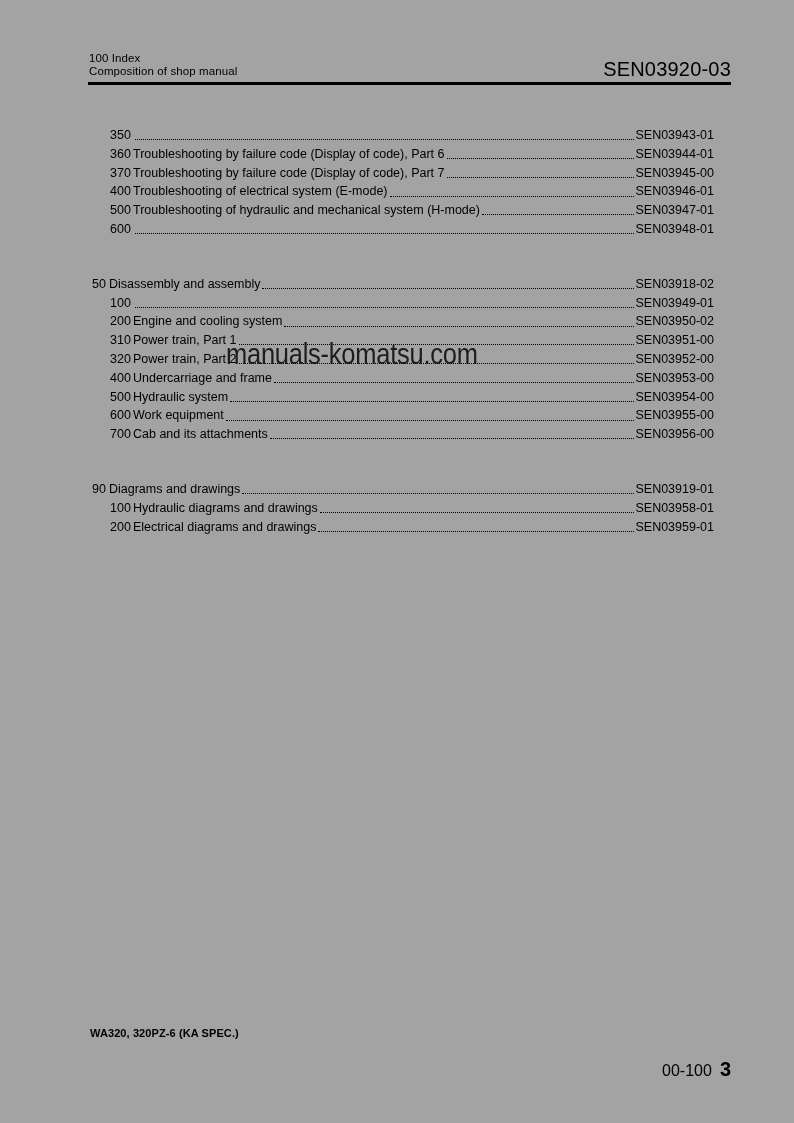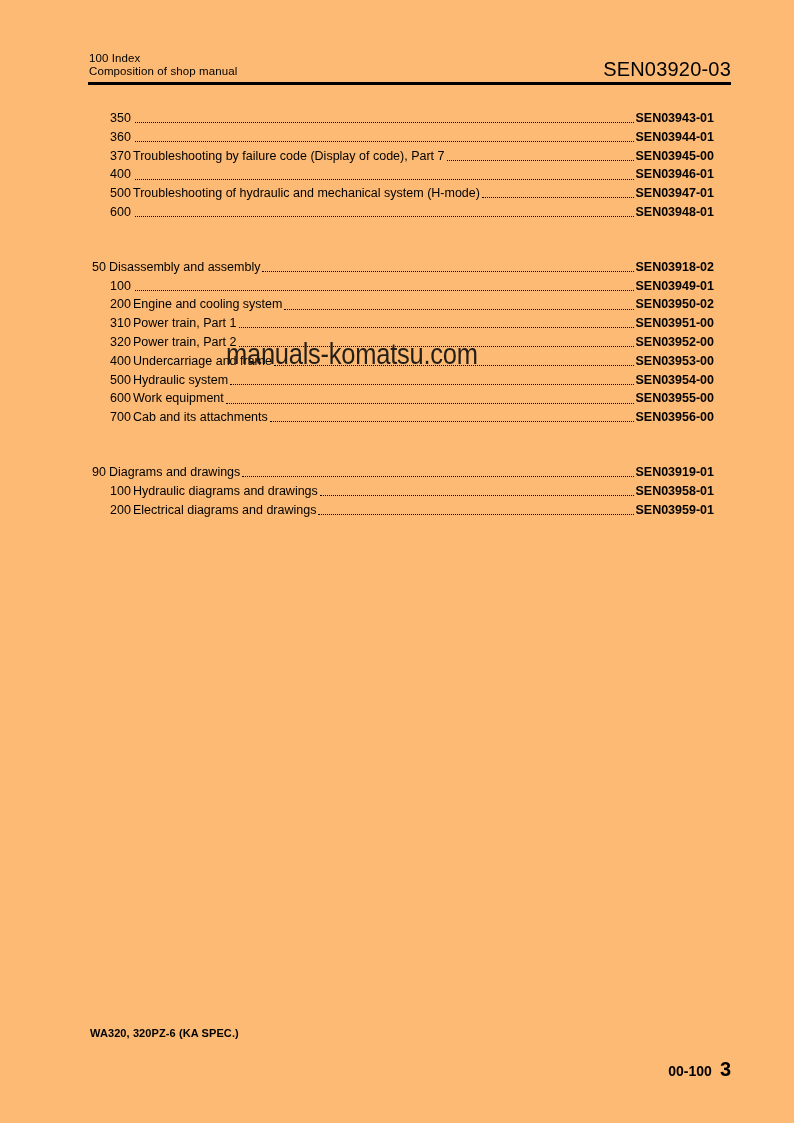--- a/index.html
+++ b/index.html
@@ -11,7 +11,7 @@
     font-family: "Liberation Sans", sans-serif;
     color: #000;
   }
-  .page { position: absolute; inset: 0; background: #fdba74; }
+  .page { position: absolute; inset: 0; background: #a3a3a3; }
 
   
   .hdr-left {

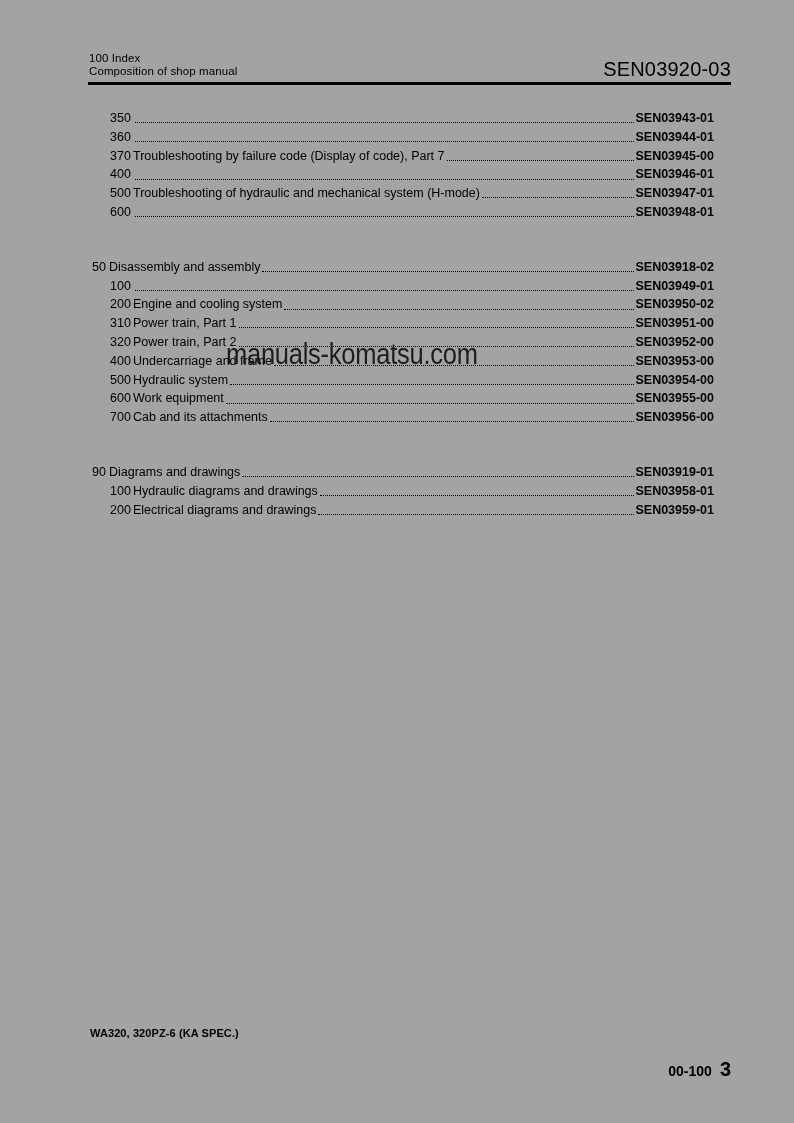--- a/index.html
+++ b/index.html
@@ -30,7 +30,7 @@
 
   
   .toc {
-    position: absolute; left: 92px; top: 109px;
+    position: absolute; left: 92px; top: 126px;
     width: 622px; font-size: 12.5px;
   }
   .toc-group + .toc-group { margin-top: 36px; }

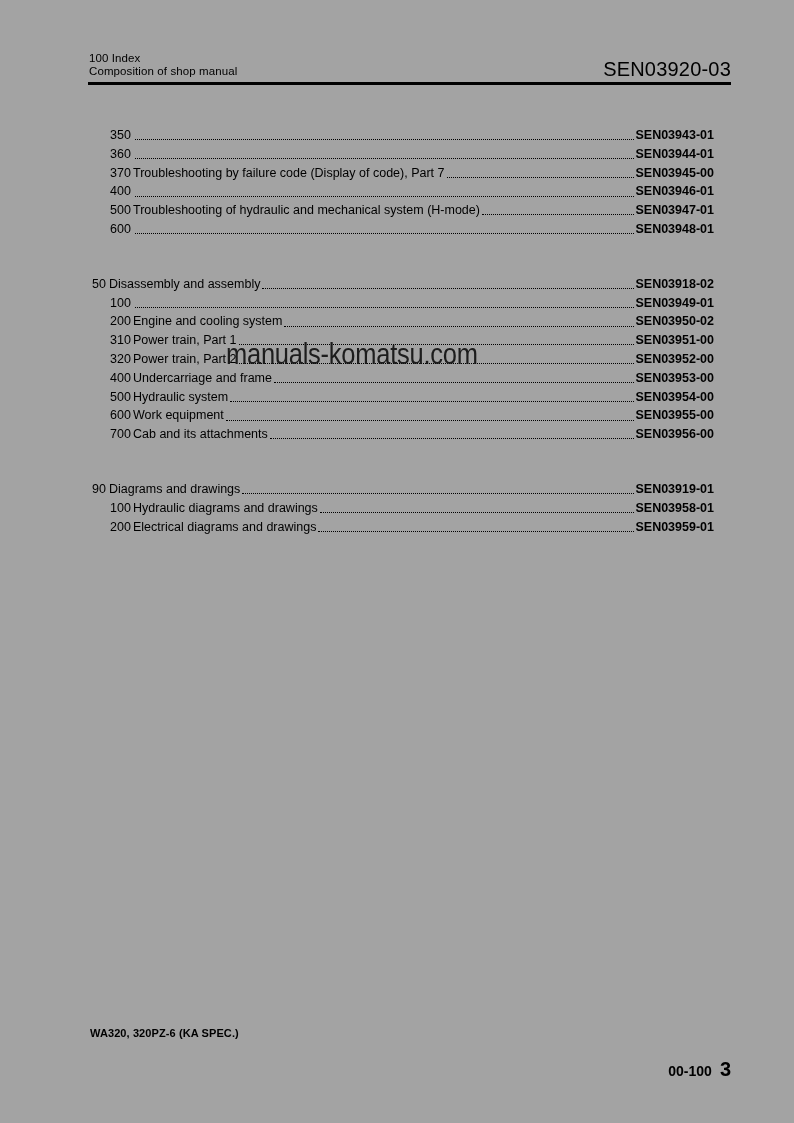--- a/index.html
+++ b/index.html
@@ -49,7 +49,7 @@
     border-bottom: 1.7px dotted #000;
     margin: 0 1px 4.5px 2px;
   }
-  .toc-row .code { flex: 0 0 auto; font-weight: bold; }
+  .toc-row .code { flex: 0 0 auto; }
 
   
   .watermark {

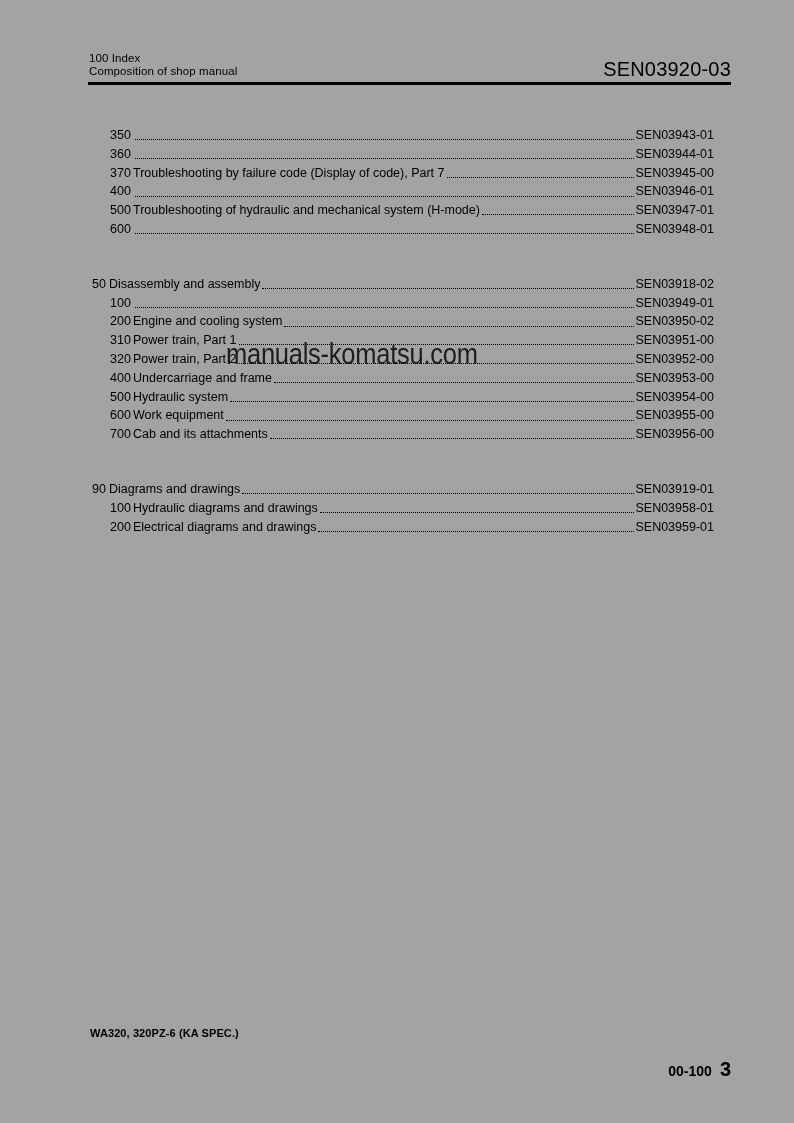--- a/index.html
+++ b/index.html
@@ -93,6 +93,7 @@
         </div>
         <div class="toc-row sub">
           <span class="num">360</span>
+          <span class="label">Troubleshooting by failure code (Display of code), Part 6</span>
           <span class="dots"></span>
           <span class="code">SEN03944-01</span>
         </div>

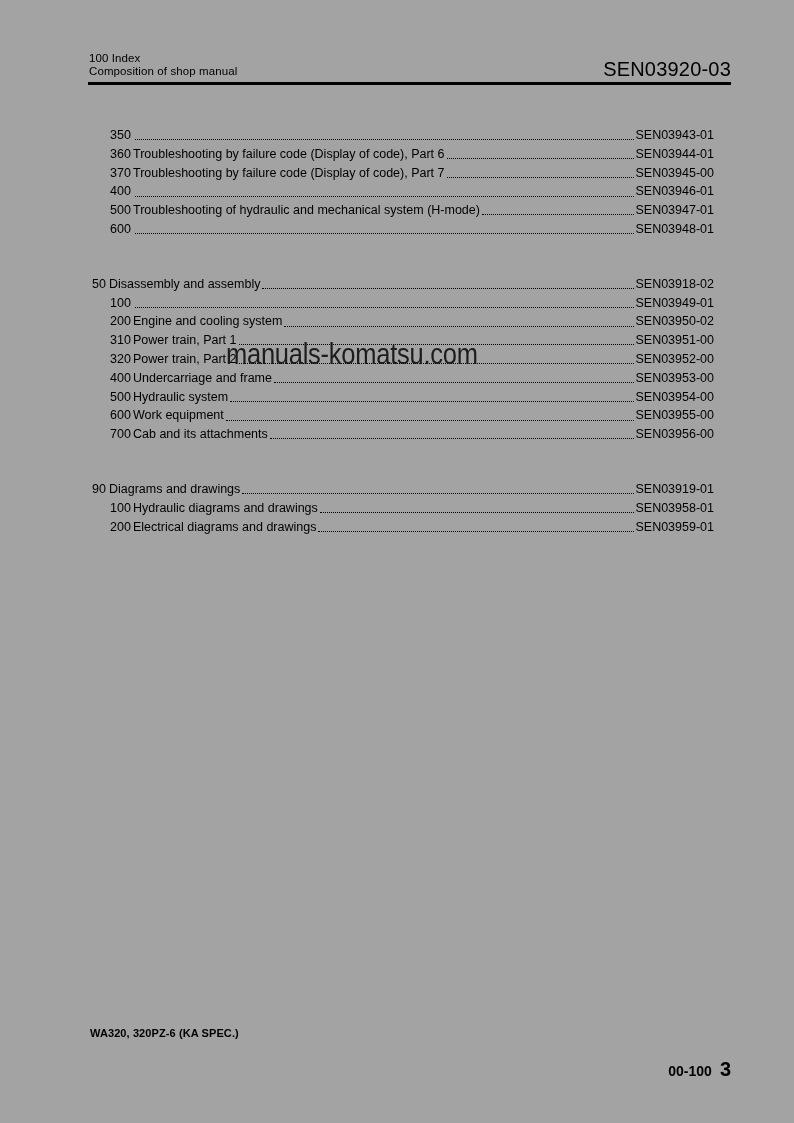--- a/index.html
+++ b/index.html
@@ -105,6 +105,7 @@
         </div>
         <div class="toc-row sub">
           <span class="num">400</span>
+          <span class="label">Troubleshooting of electrical system (E-mode)</span>
           <span class="dots"></span>
           <span class="code">SEN03946-01</span>
         </div>

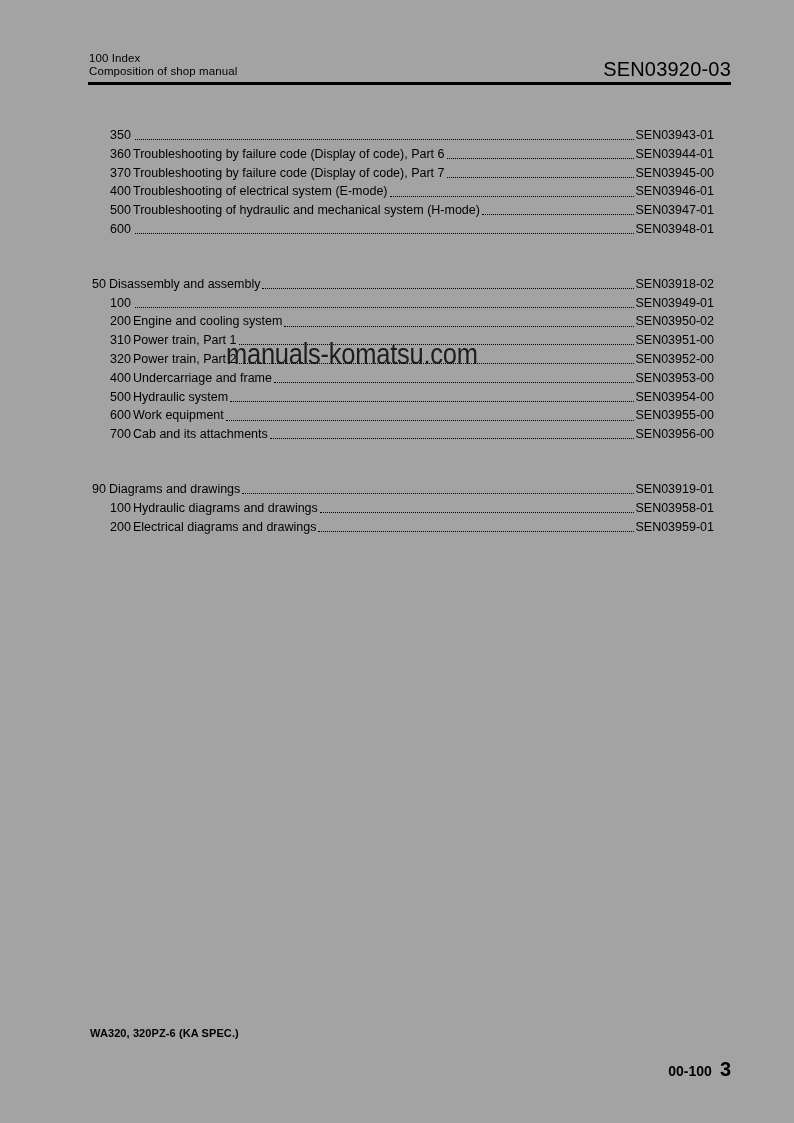--- a/index.html
+++ b/index.html
@@ -69,7 +69,7 @@
     position: absolute; right: 63px; top: 1058px;
     display: flex; align-items: baseline;
   }
-  .ftr-code { font-size: 14px; font-weight: bold; }
+  .ftr-code { font-size: 16px; font-weight: normal; }
   .ftr-page { font-size: 20px; font-weight: bold; margin-left: 8px; }
 </style>
 </head>

